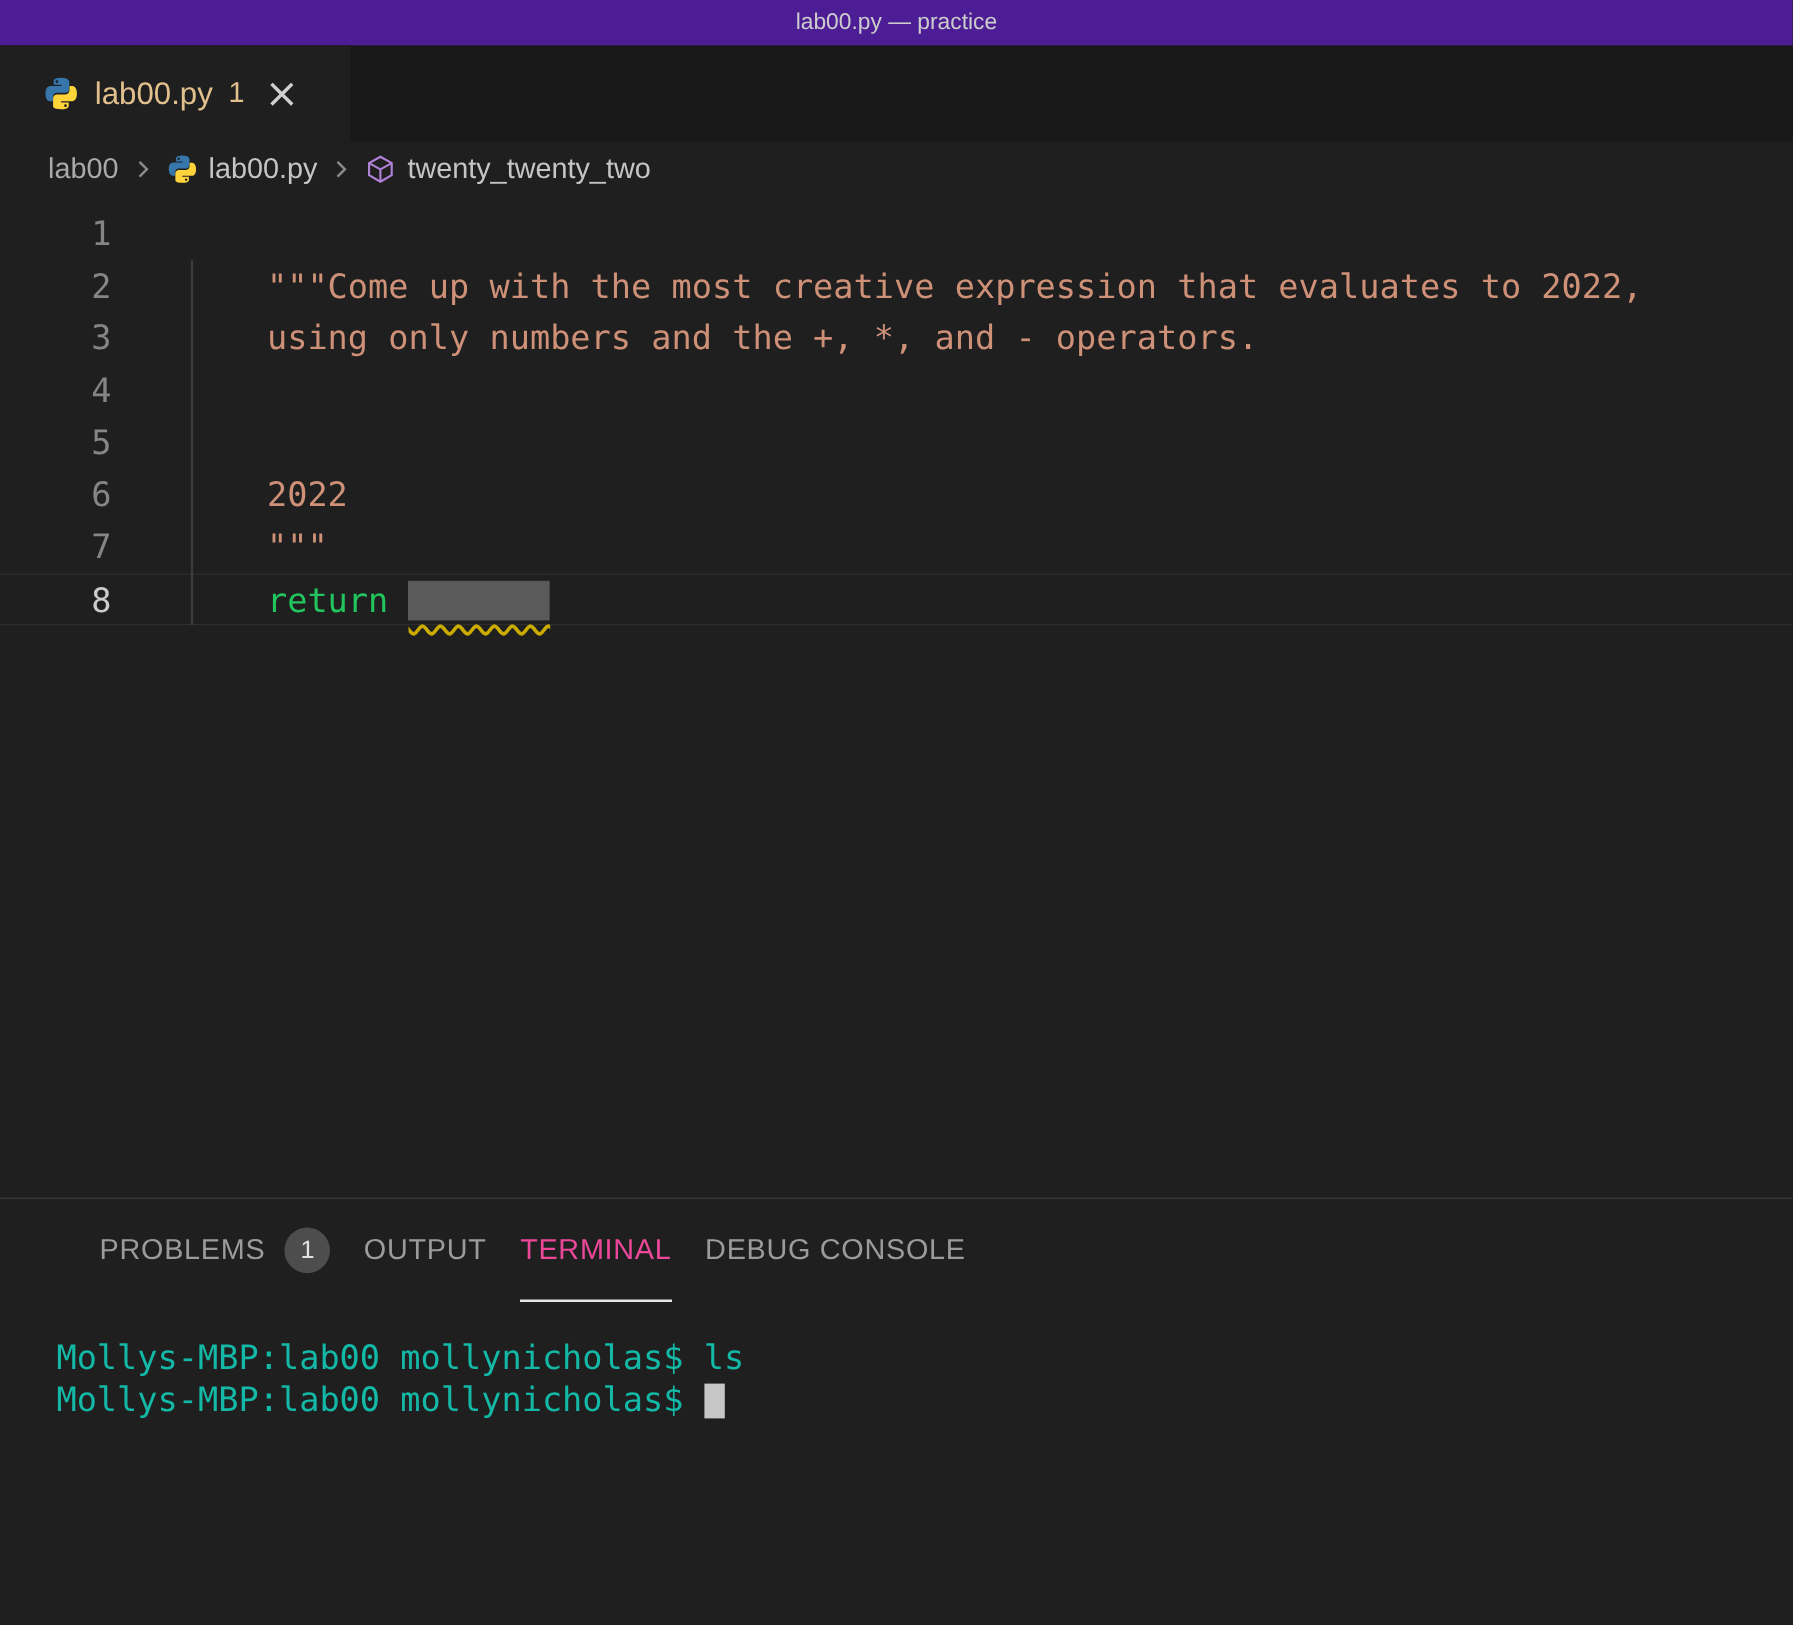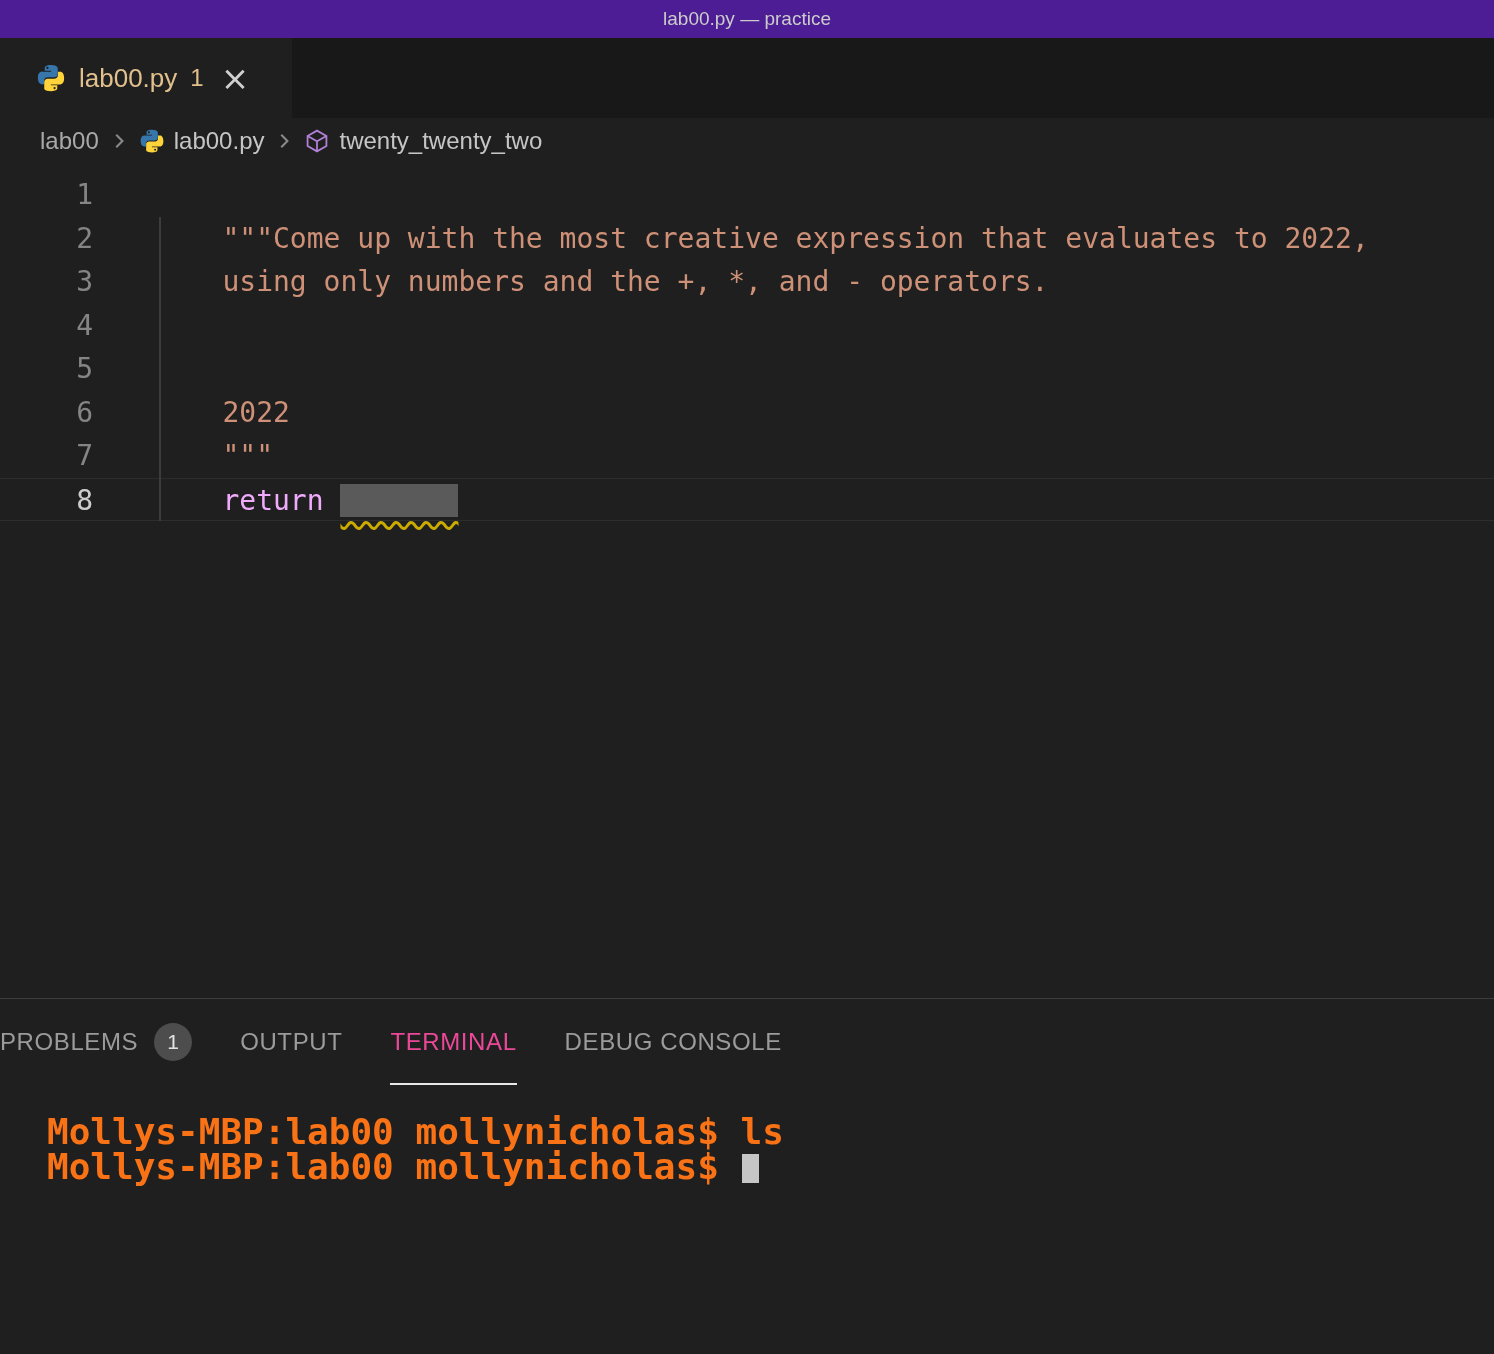--- a/index.html
+++ b/index.html
@@ -128,7 +128,7 @@
       </div>
       <div class="code-line active">
         <span class="line-num">8</span>
-        <span class="line-code"><span style="color: rgb(212, 212, 212);">    </span><span style="color: #f0abfc; text-align: right;">return</span><span style="color: rgb(212, 212, 212);"> </span><span class="tok-sel">       </span></span>
+        <span class="line-code"><span style="color: rgb(212, 212, 212);">    </span><span style="color: #22c55e; text-align: right;">return</span><span style="color: rgb(212, 212, 212);"> </span><span class="tok-sel">       </span></span>
       </div>
     </div>
 </div>

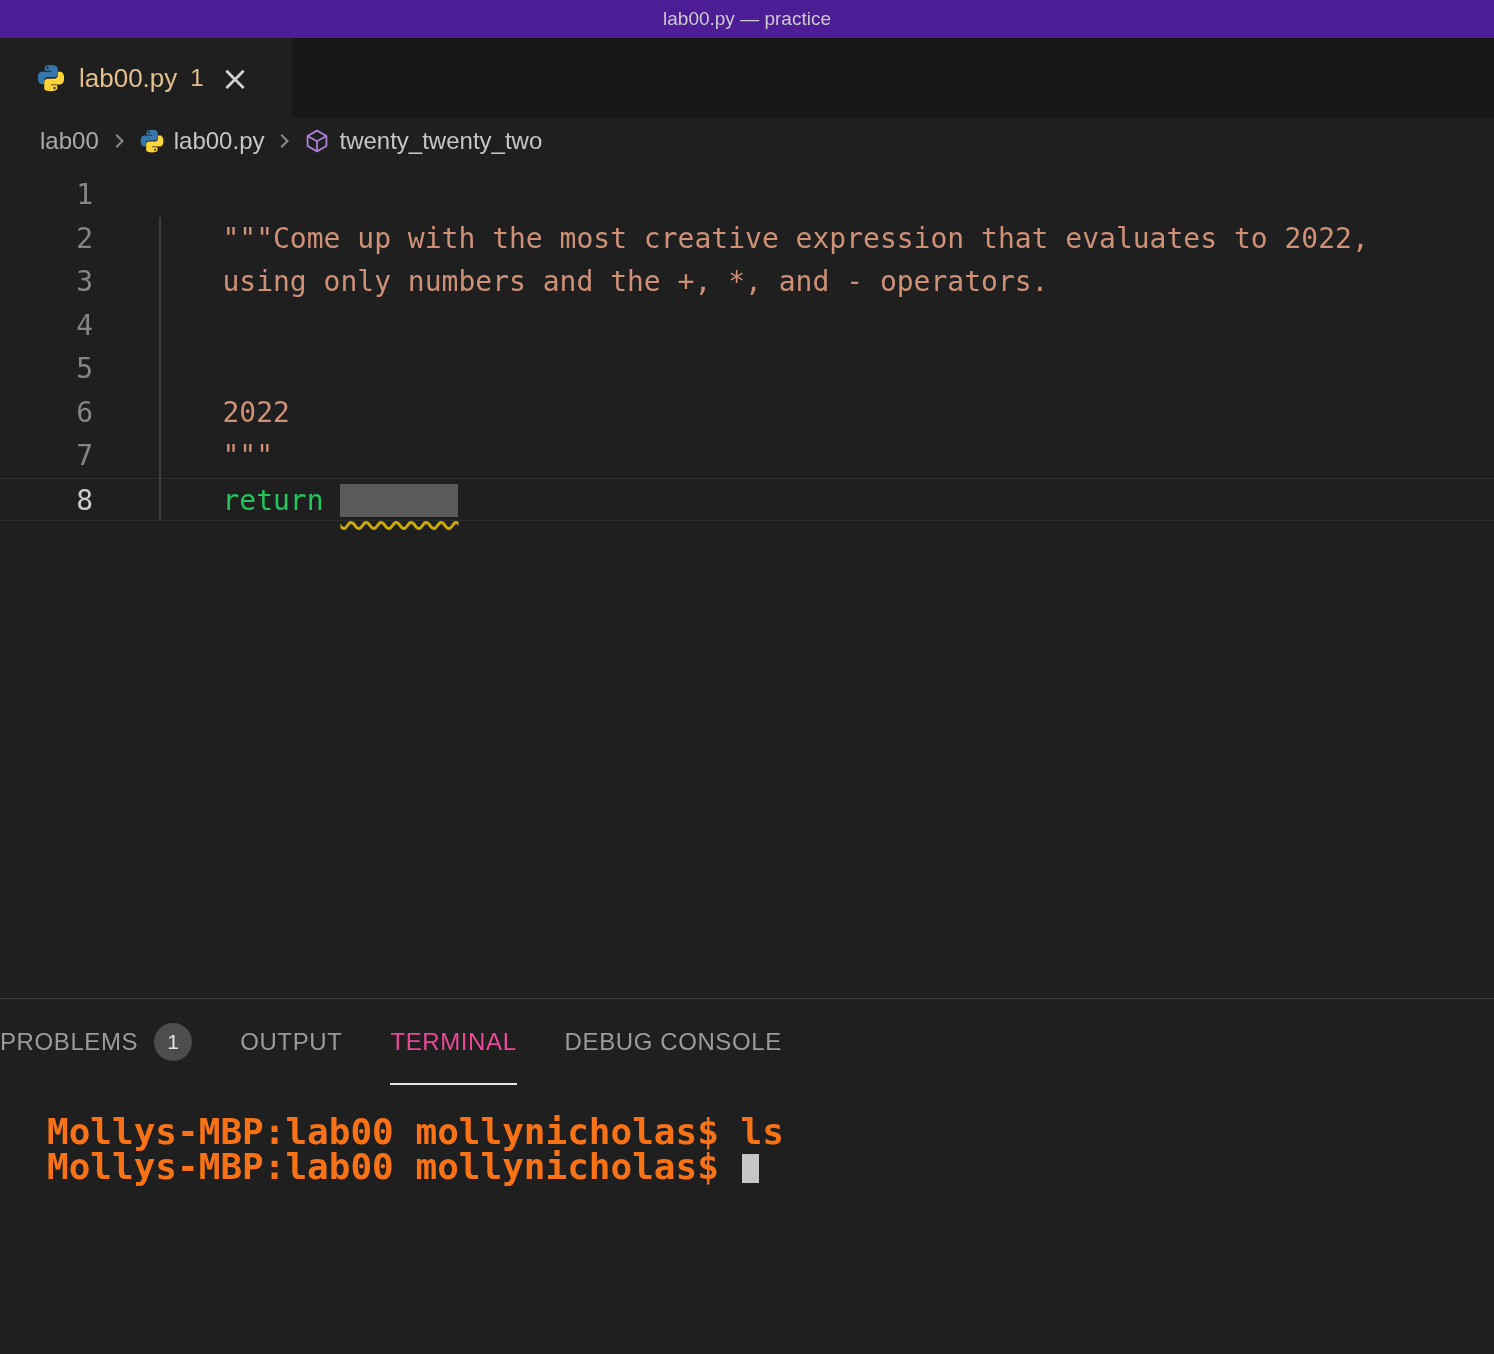--- a/index.html
+++ b/index.html
@@ -36,7 +36,7 @@
 
   
   .panel { height:356px; border-top:1px solid #3c3c3c; }
-  .panel-tabs { display:flex; align-items:stretch; gap:48px; height:86px; }
+  .panel-tabs { display:flex; align-items:stretch; gap:28px; padding-left:47px; height:86px;margin-left:36px; }
   .panel-tab { display:flex; align-items:center; gap:16px; color:#9b9b9b; font-size:24px; letter-spacing:0.6px; cursor:default; }
   .panel-tab.active { color:#ec4899; box-shadow:inset 0 -2px 0 #e7e7e7; }
   .problems-badge { width:38px; height:38px; border-radius:50%; background:#4d4d4d; color:#e2e2e2; font-size:21px; letter-spacing:0; display:flex; align-items:center; justify-content:center; }

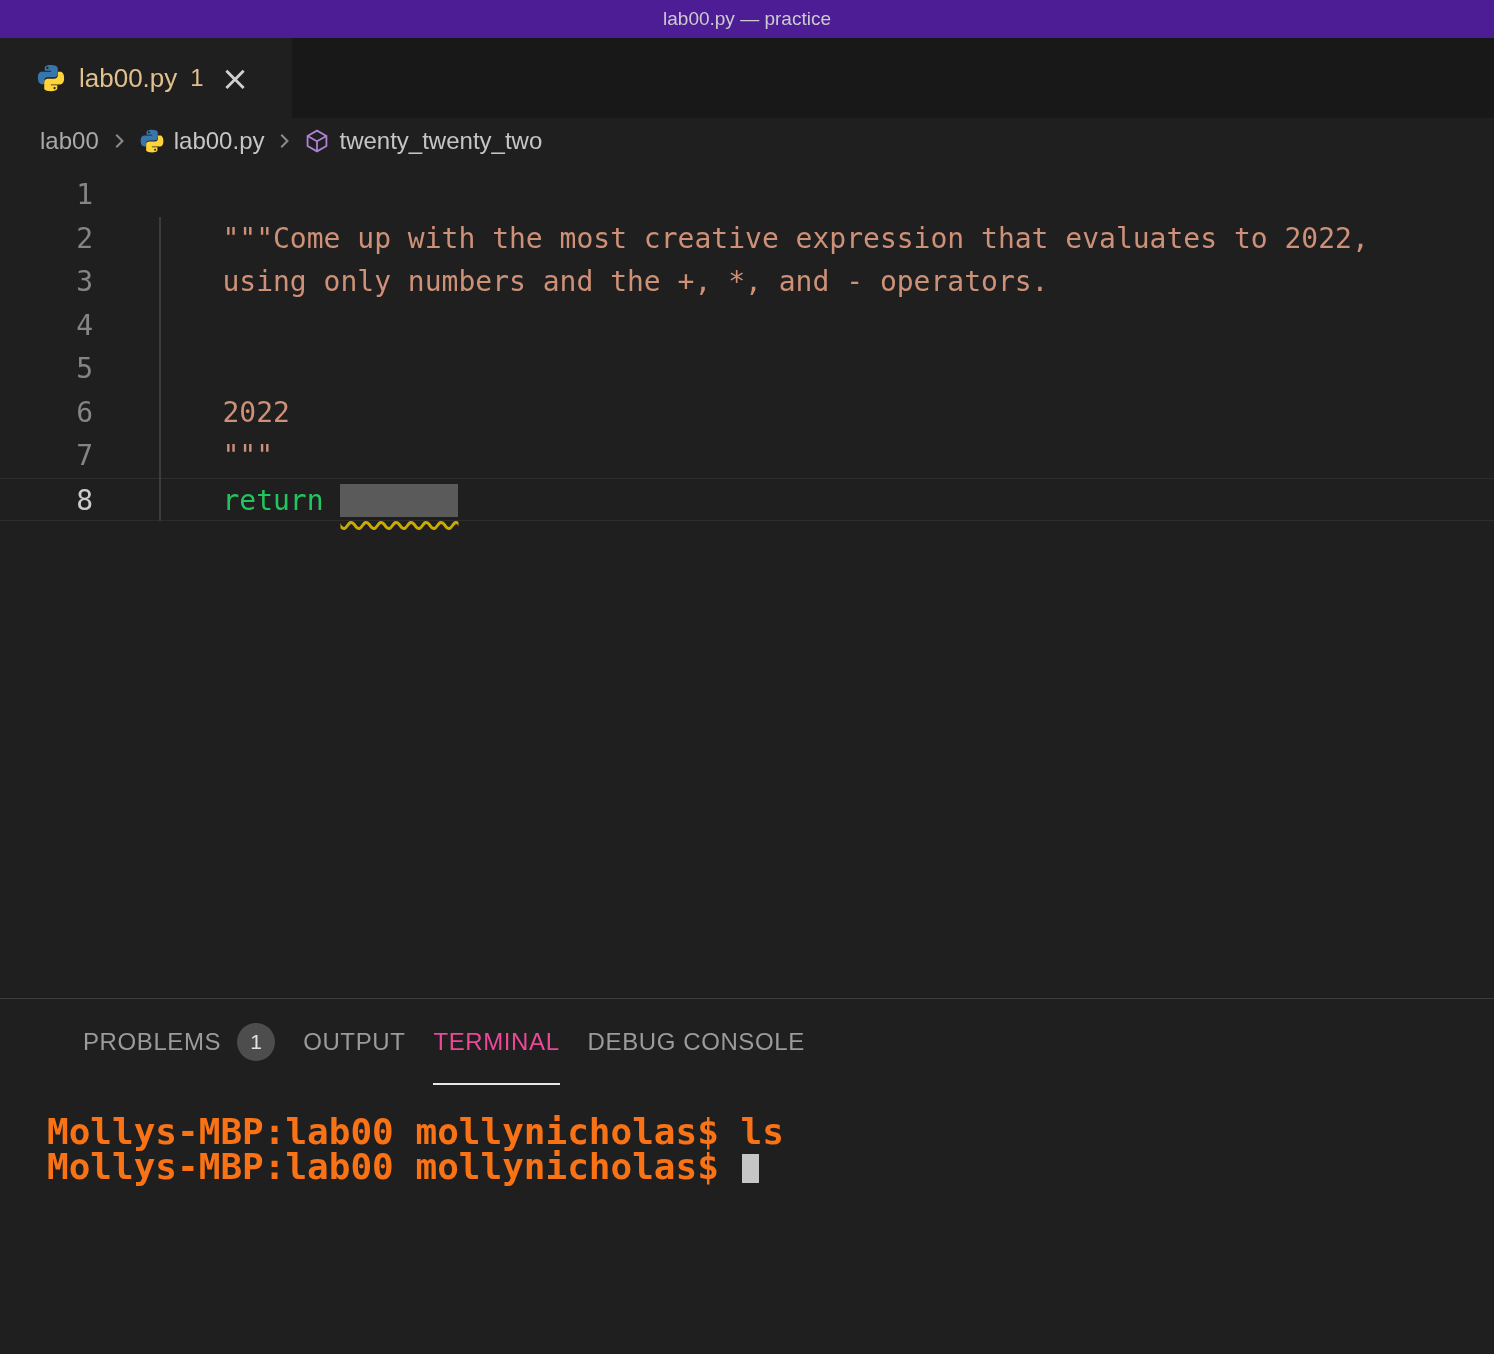--- a/index.html
+++ b/index.html
@@ -41,7 +41,7 @@
   .panel-tab.active { color:#ec4899; box-shadow:inset 0 -2px 0 #e7e7e7; }
   .problems-badge { width:38px; height:38px; border-radius:50%; background:#4d4d4d; color:#e2e2e2; font-size:21px; letter-spacing:0; display:flex; align-items:center; justify-content:center; }
 
-  .terminal { padding:30px 0 0 47px; font-family:"DejaVu Sans Mono", monospace; font-size:36px; line-height:34.5px; color:#f97316;font-weight:bold; }
+  .terminal { padding:30px 0 0 47px; font-family:"DejaVu Sans Mono", monospace; font-size:28px; line-height:34.5px; color:#14b8a6; }
   .term-line { white-space:pre; }
   .cursor { display:inline-block; width:17px; height:29px; background:#c6c6c6; vertical-align:middle; margin-left:1px; }
 

